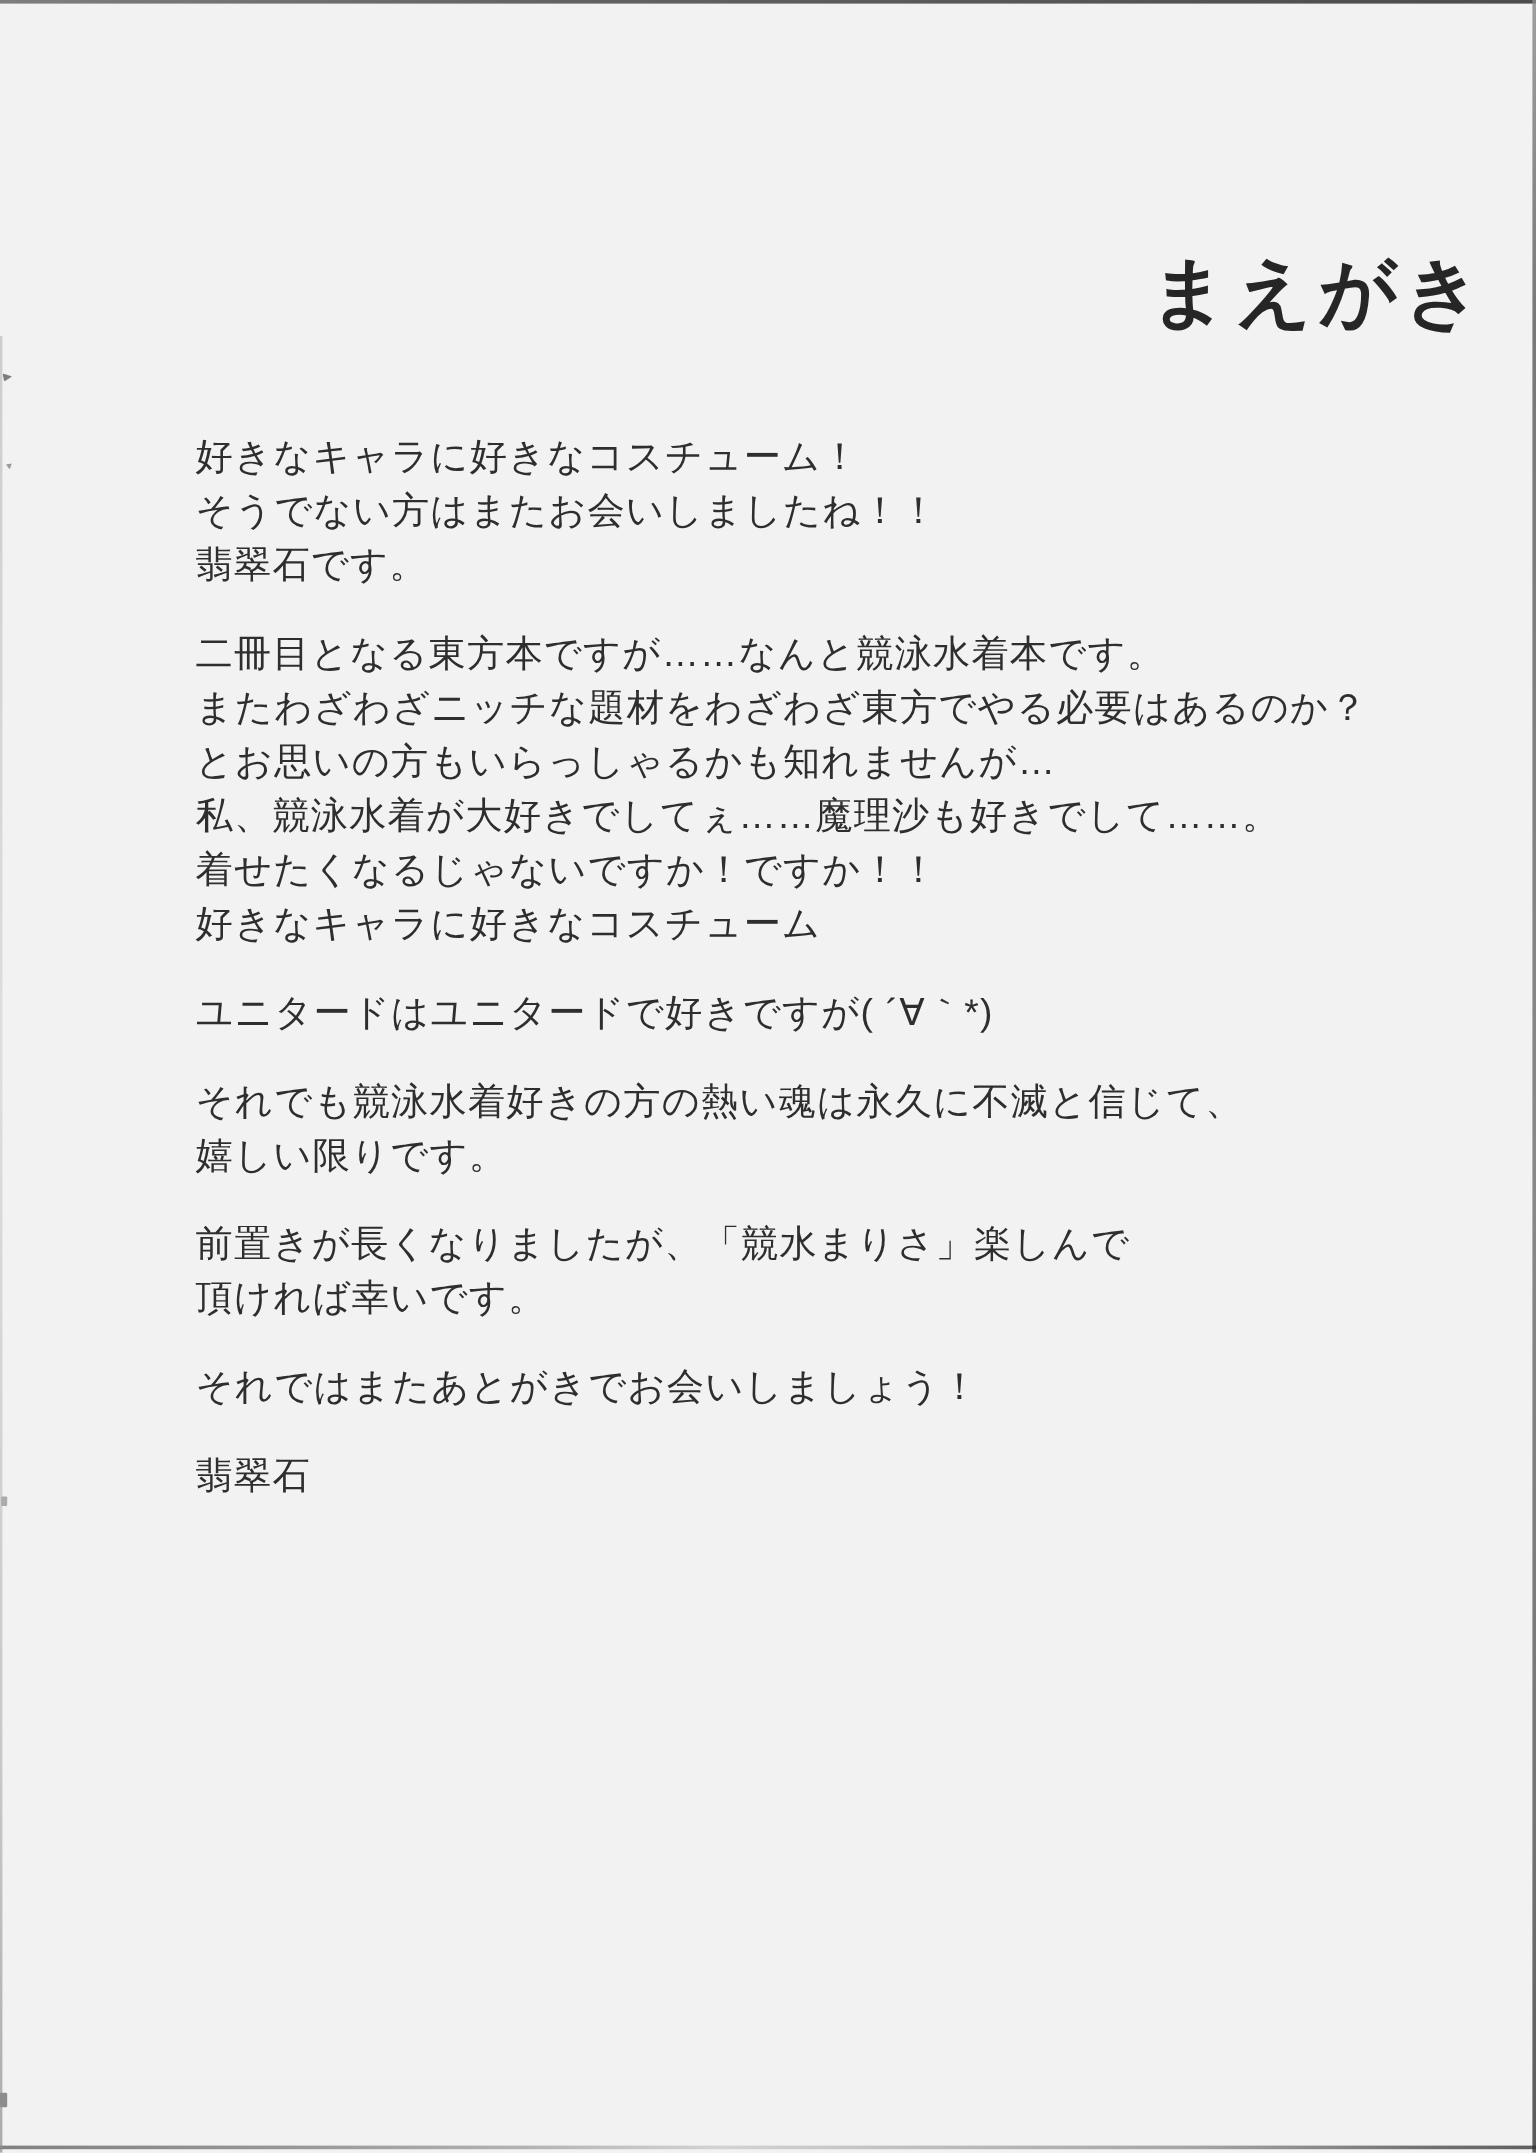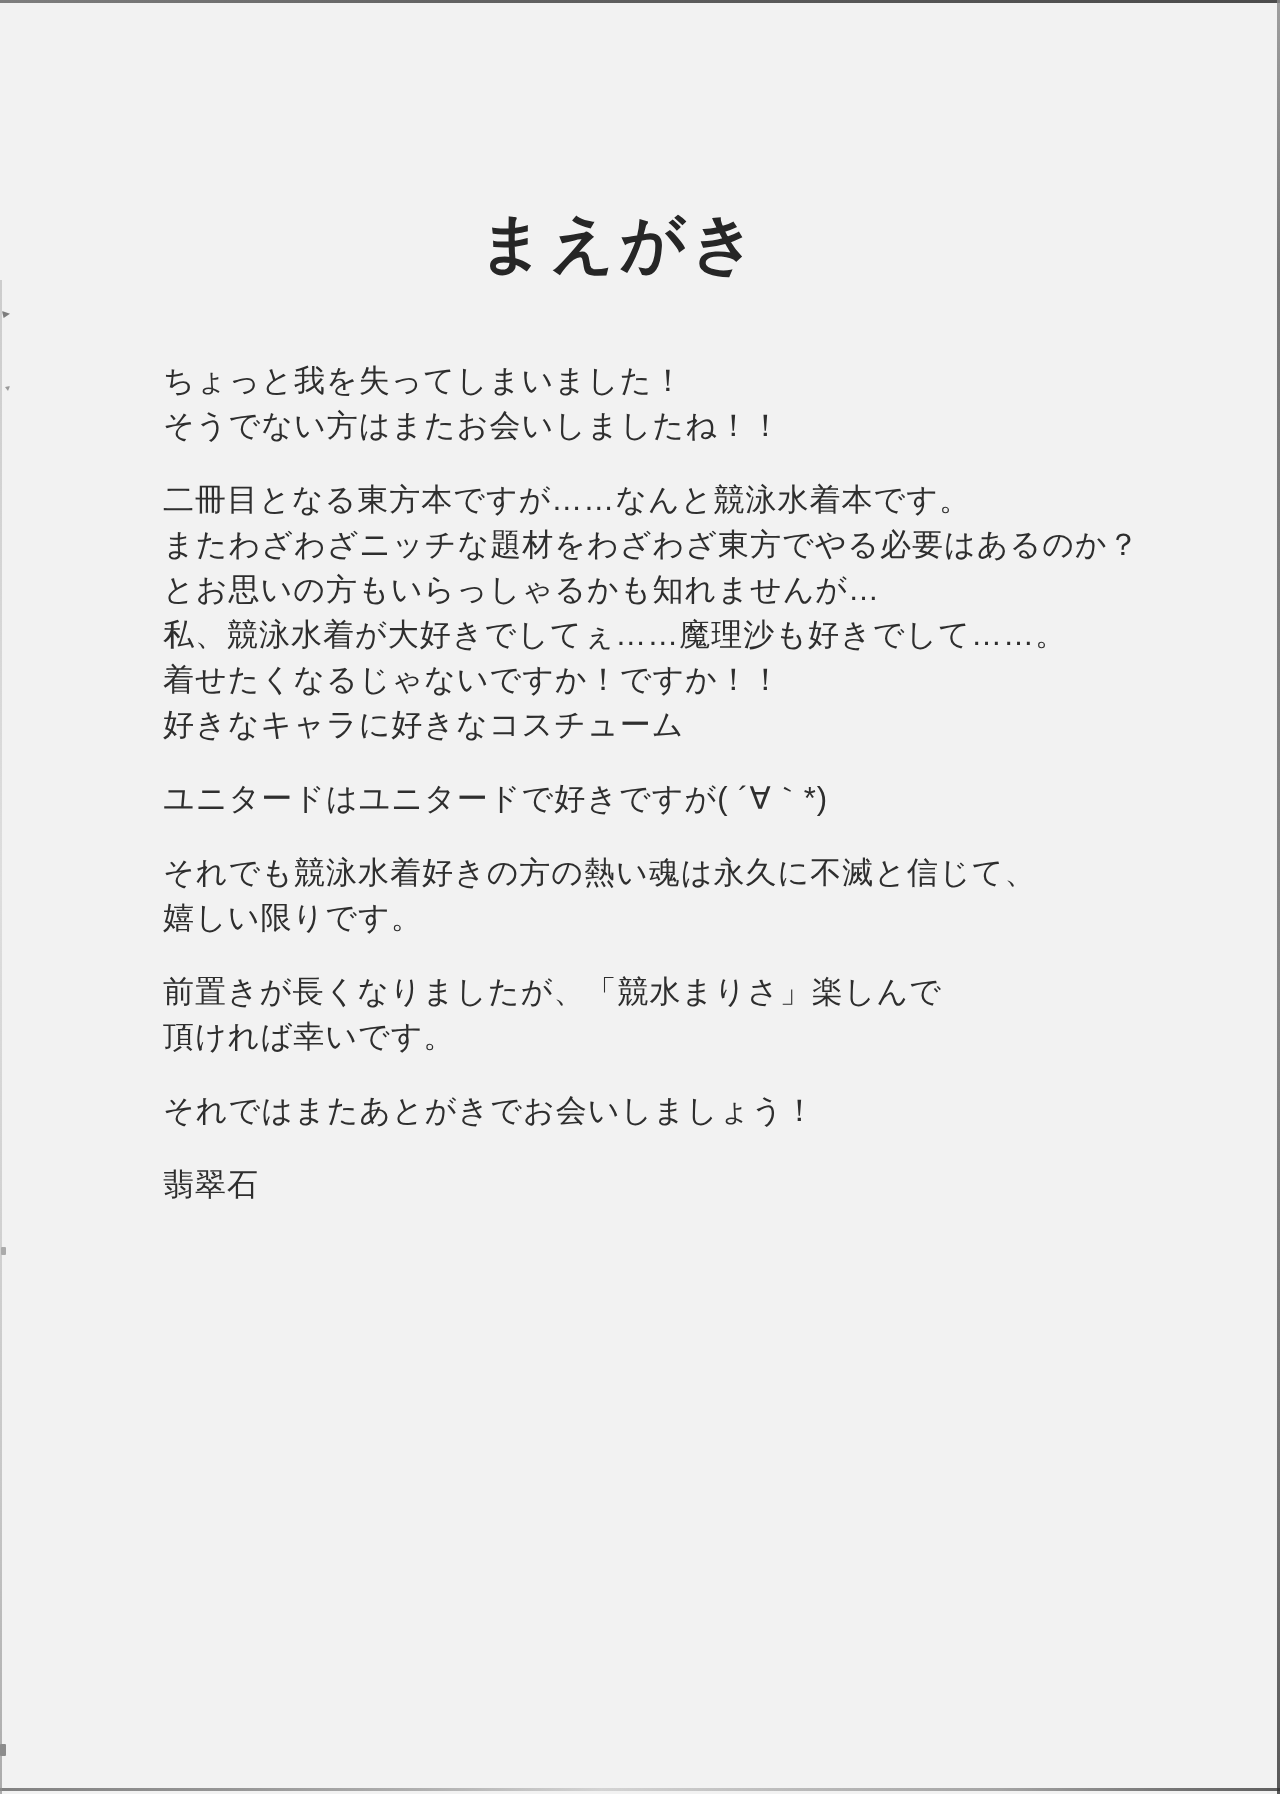--- a/index.html
+++ b/index.html
@@ -58,7 +58,7 @@
     top: 168px;
     left: 0;
     width: 1240px;
-    text-align: center;
+    text-align: right;
     font-size: 64px;
     line-height: 1;
     font-weight: 700;

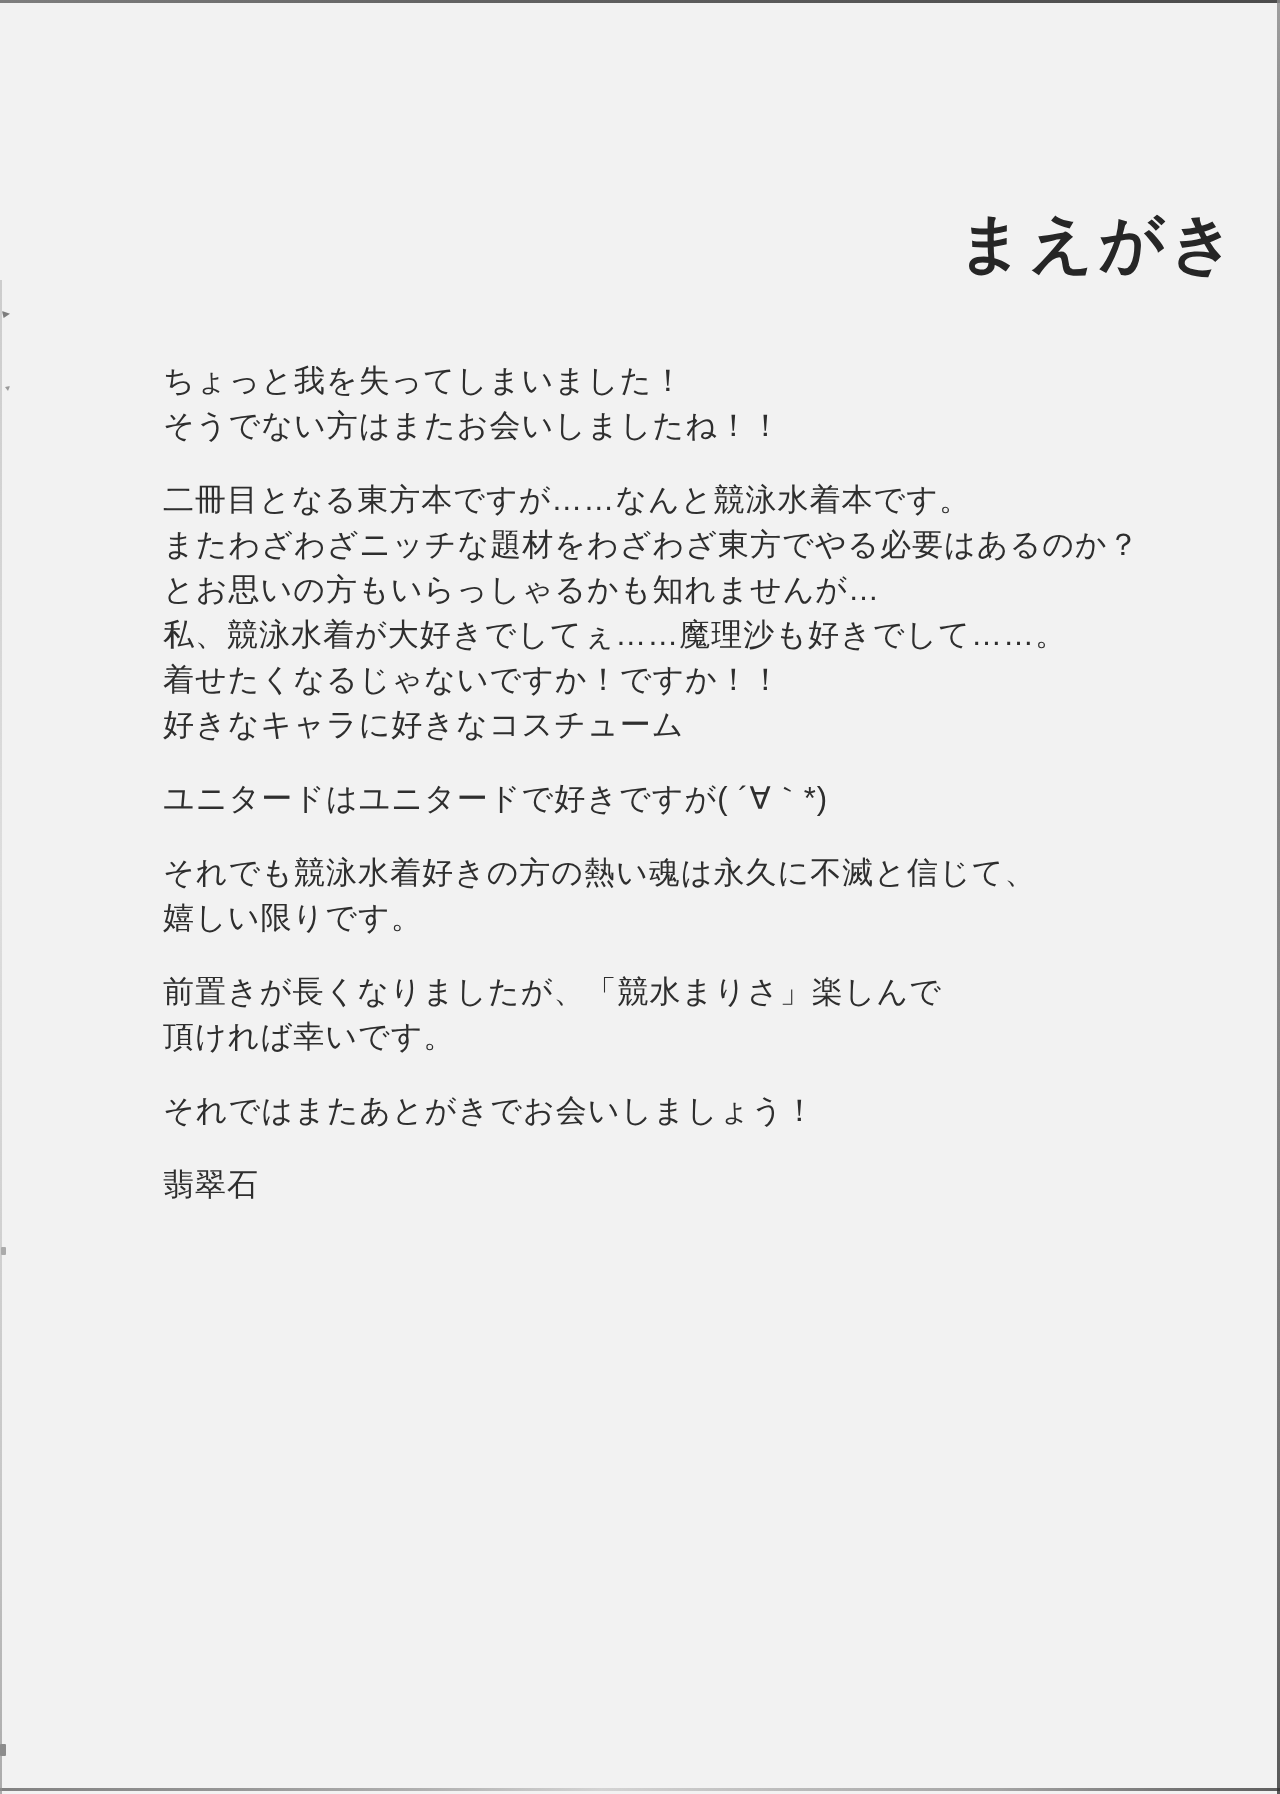--- a/index.html
+++ b/index.html
@@ -98,7 +98,7 @@
   <div class="body-text">
 
     <div class="para">
-      <div>ちょっと我を失ってしまいました！</div>
+      <div>好きなキャラに好きなコスチューム！</div>
       <div>そうでない方はまたお会いしましたね！！</div>
     </div>
 

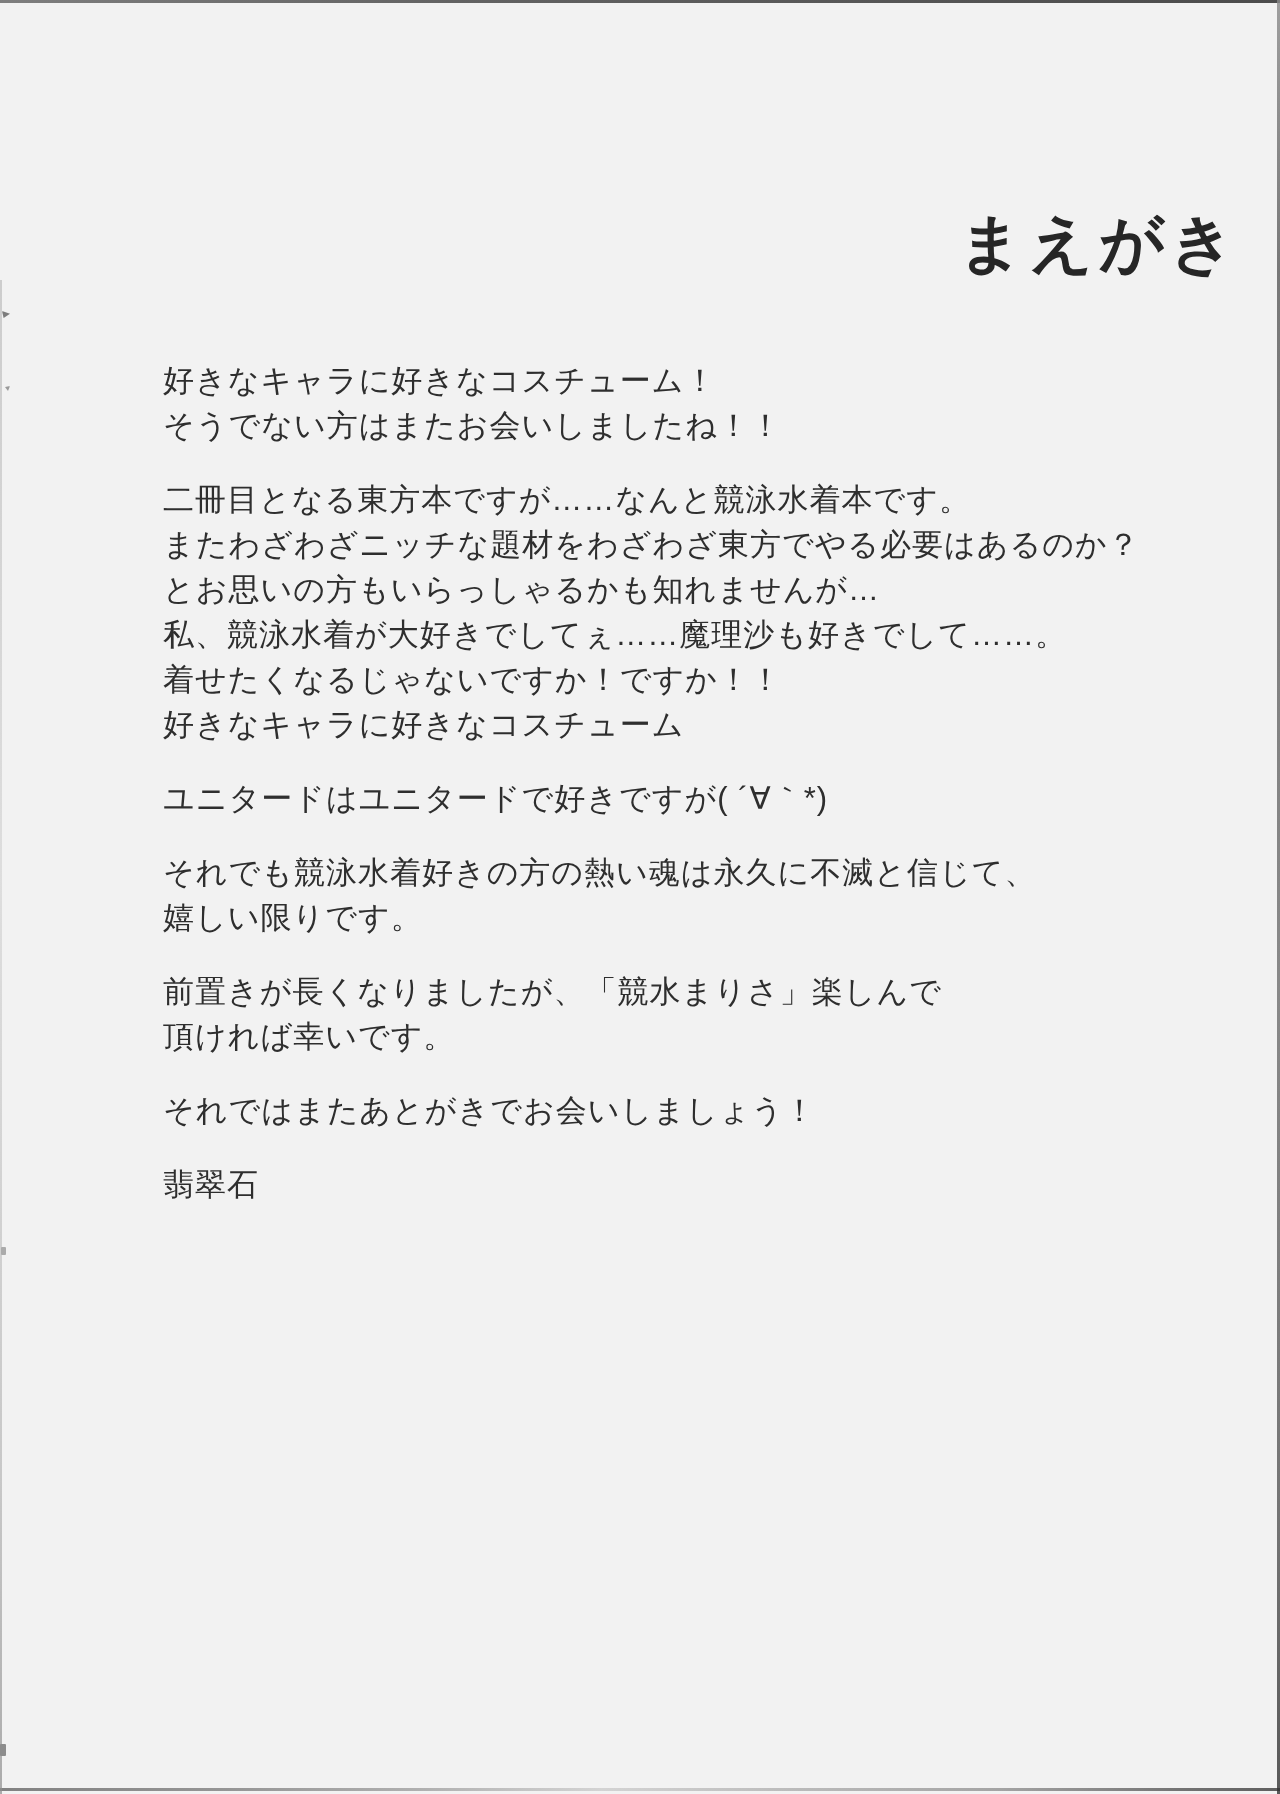--- a/index.html
+++ b/index.html
@@ -100,6 +100,7 @@
     <div class="para">
       <div>好きなキャラに好きなコスチューム！</div>
       <div>そうでない方はまたお会いしましたね！！</div>
+      <div>翡翠石です。</div>
     </div>
 
     <div class="para">

